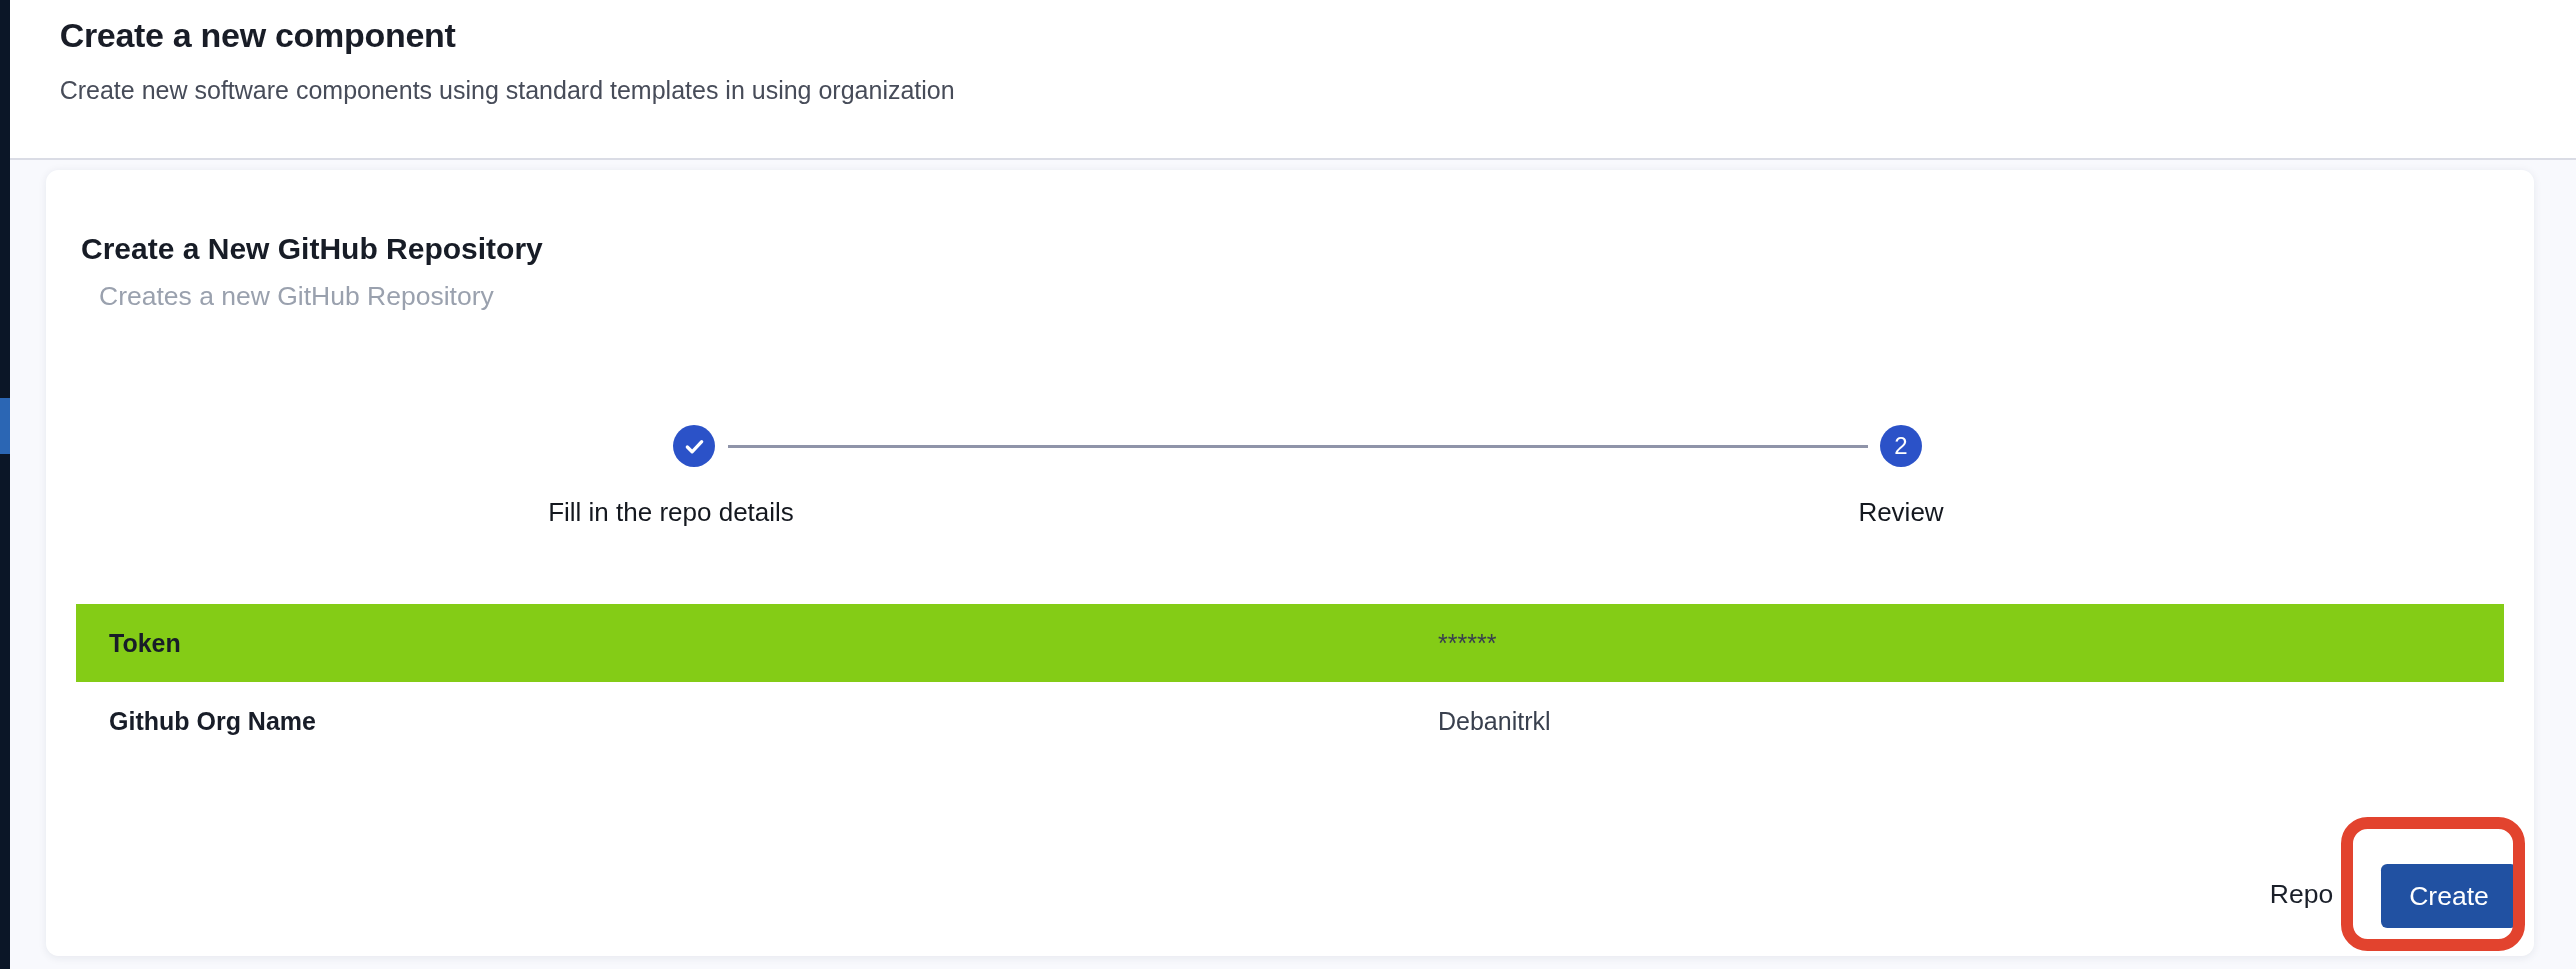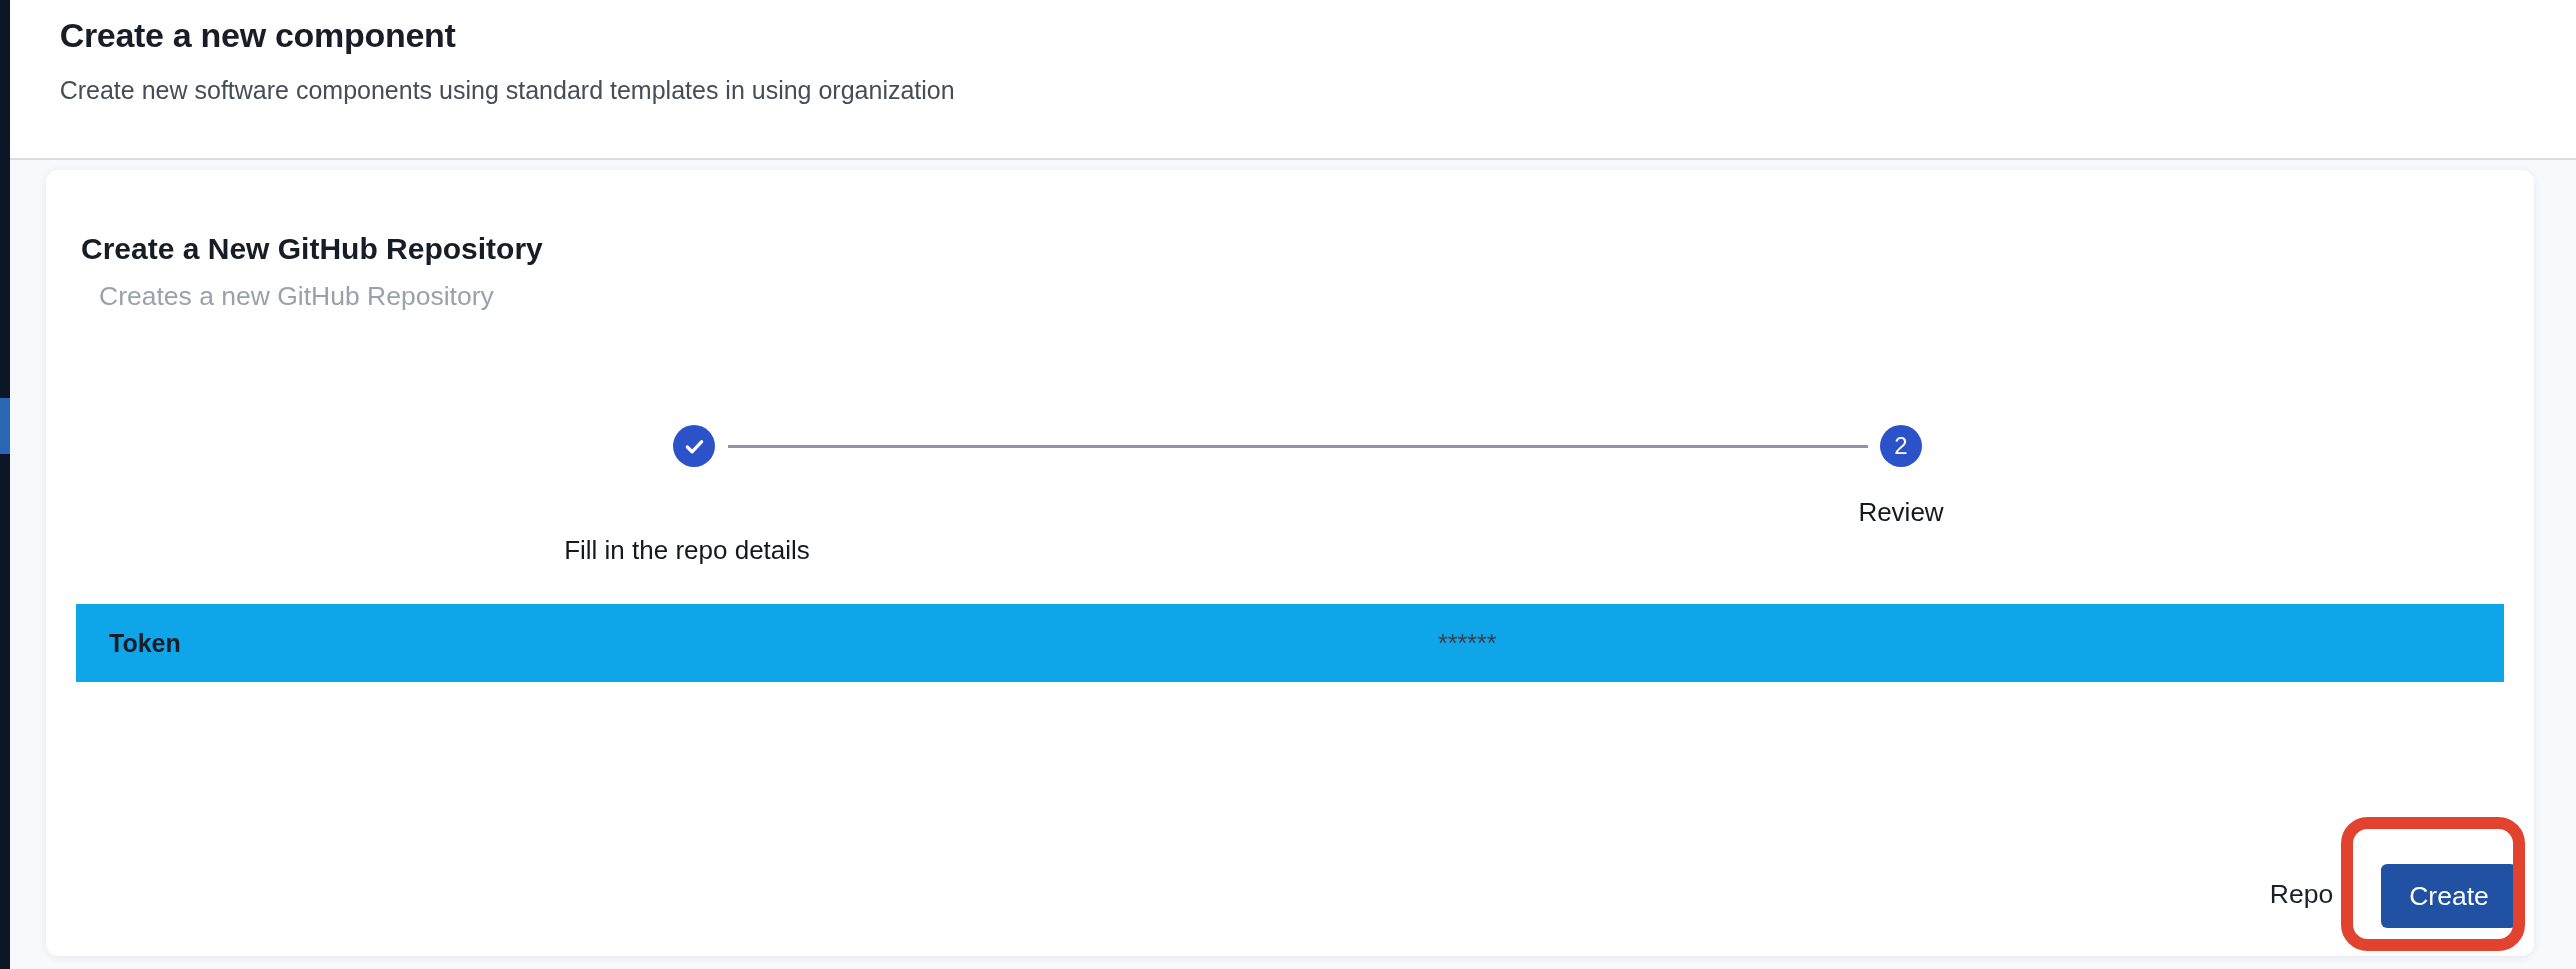--- a/index.html
+++ b/index.html
@@ -68,7 +68,7 @@
     position: absolute; top: 327px; width: 442px; text-align: center;
     font-size: 26px; font-weight: 400; color: #14181f;
   }
-  .step-label.one { left: 420px; margin-top: 38px; }
+  .step-label.one { left: 404px; }
   .step-label.two { left: 1634px; }
   .check-icon svg { display: block; }
 

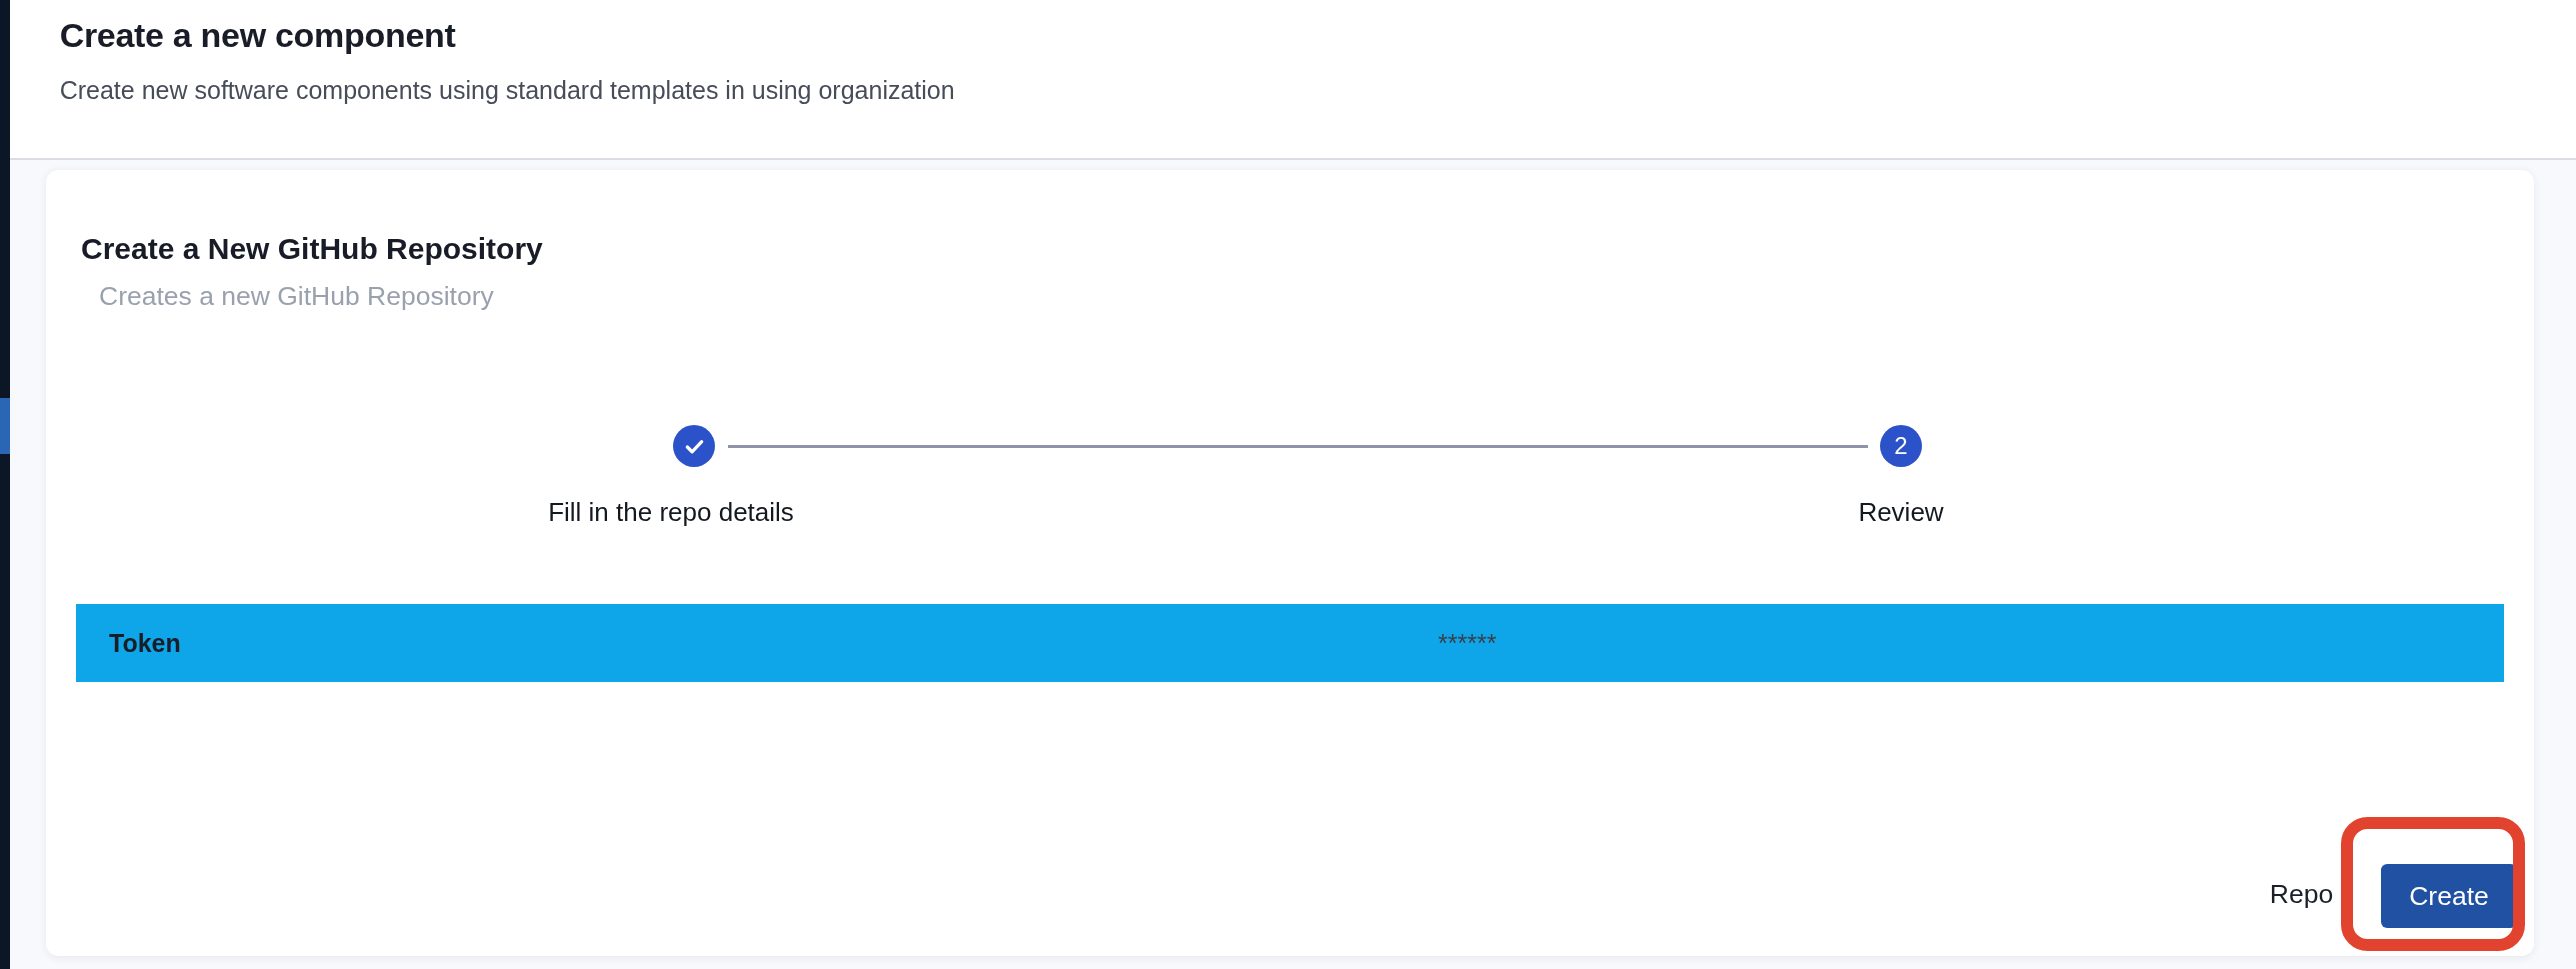--- a/index.html
+++ b/index.html
@@ -78,7 +78,7 @@
     position: relative; width: 2428px; height: 78px;
     display: flex; align-items: center;
   }
-  .review-row.striped { background: #0ea5e9; }
+  .review-row.striped { background: #84cc16; }
   .row-label {
     padding-left: 33px; font-size: 25px; font-weight: 700; color: #181d28;
   }

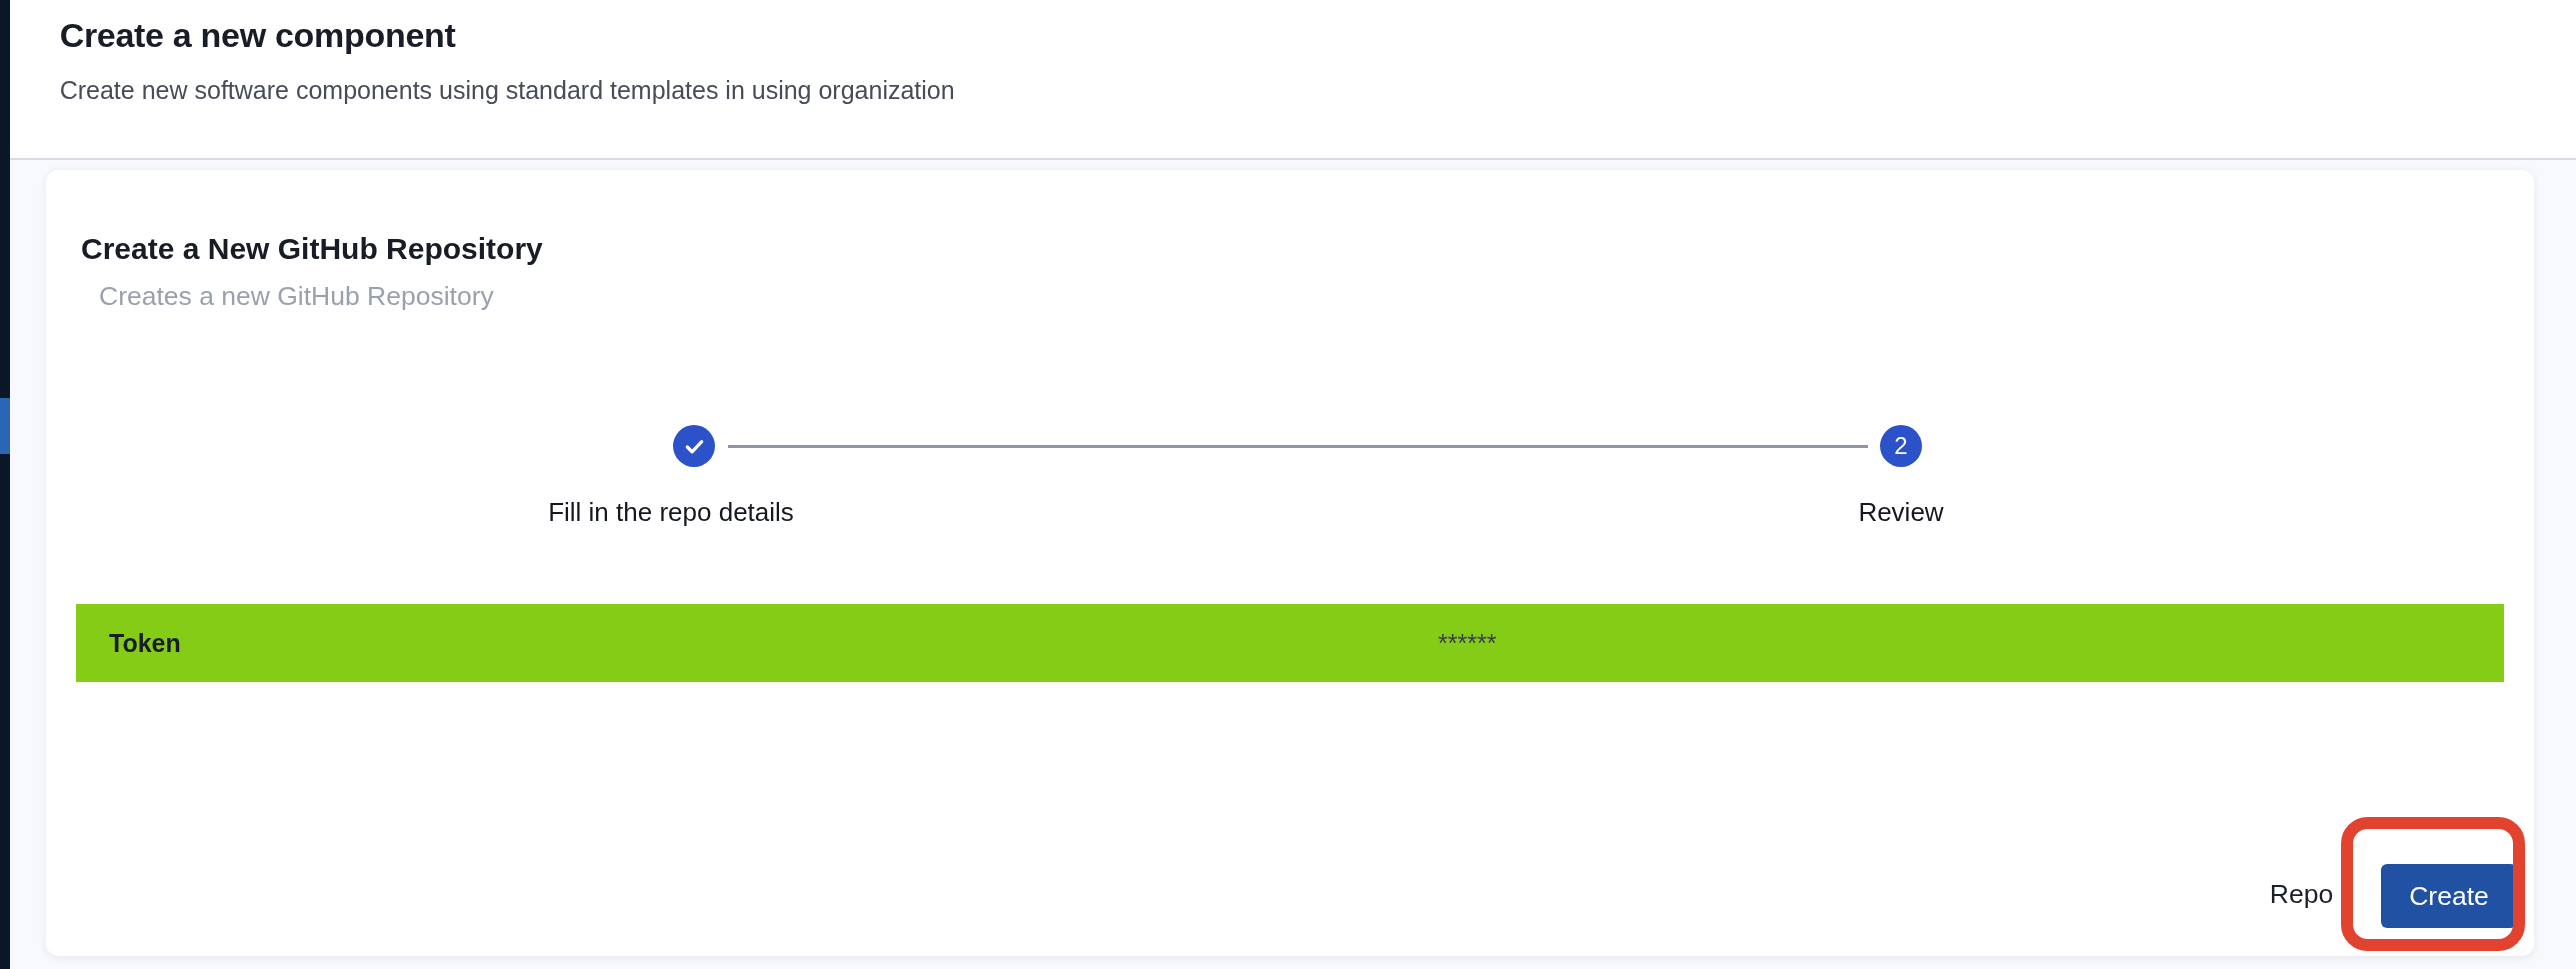--- a/index.html
+++ b/index.html
@@ -148,6 +148,10 @@
         <div class="row-label">Token</div>
         <div class="row-value">******</div>
       </div>
+      <div class="review-row">
+        <div class="row-label">Github Org Name</div>
+        <div class="row-value">Debanitrkl</div>
+      </div>
     </div>
 
     <button class="back-button">Repo</button>

